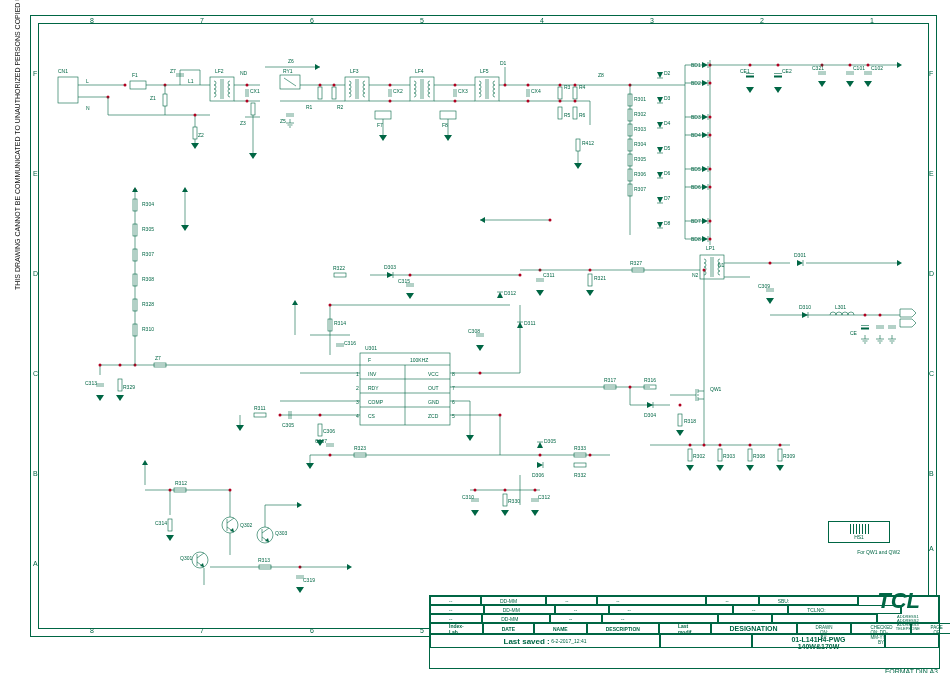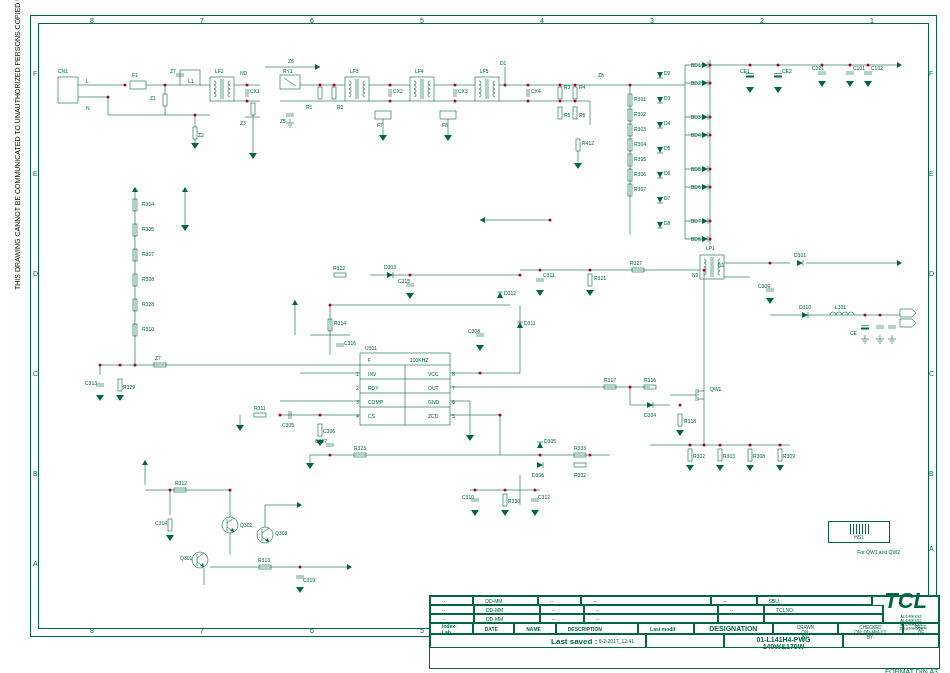--- a/index.html
+++ b/index.html
@@ -11,7 +11,7 @@
 .titleblk{position:absolute;right:10px;bottom:4px;width:509px;height:72px;border:1px solid #064;background:#fff}
 .tcl{font-style:italic;font-weight:bold;font-size:22px;color:#064}
 .tb-row{display:flex}
-.tb-cell{border:0.5px solid #064;padding:1px 11px;font-size:5px;color:#064;display:flex;align-items:center}
+.tb-cell{border:0.5px solid #064;padding:1px 18px;font-size:5px;color:#064;display:flex;align-items:center}
 .last{font-weight:bold;font-size:8px;color:#064}
 .desig{font-weight:bold;font-size:7px;text-align:center}
 .format{position:absolute;right:12px;bottom:-2px;font-size:7px;color:#064}

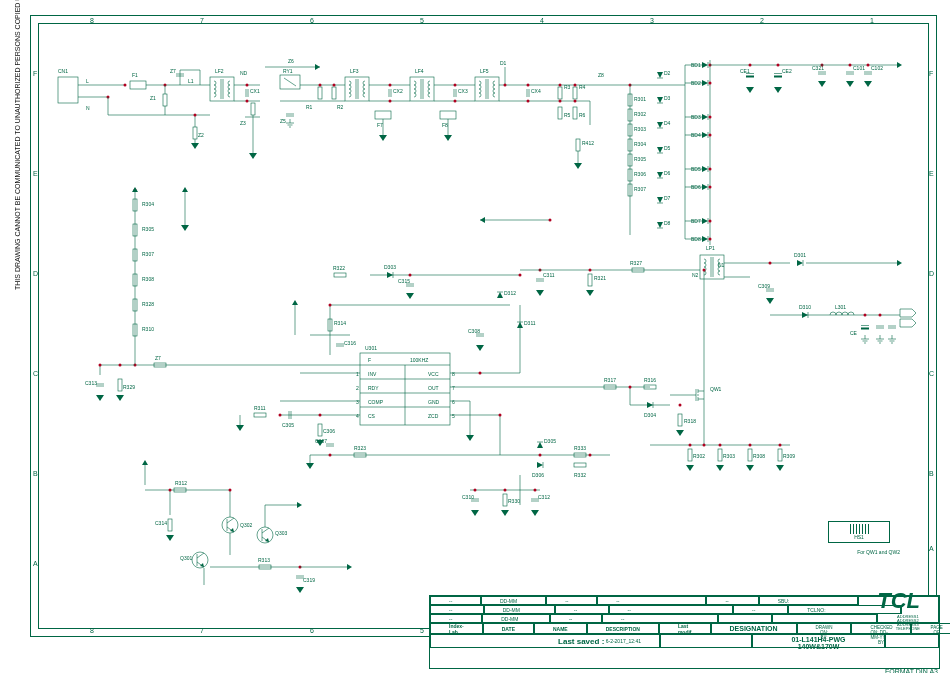--- a/index.html
+++ b/index.html
@@ -694,7 +694,7 @@
     </div>
   </div>
   <div class="tb-row" style="height:14px">
-    <div class="tb-cell" style="width:192px;justify-content:flex-end"><span class="last">Last saved :</span>&nbsp;<span>6-2-2017_12:41</span></div>
+    <div class="tb-cell" style="width:192px;justify-content:center"><span class="last">Last saved :</span>&nbsp;<span>6-2-2017_12:41</span></div>
     <div class="tb-cell" style="width:54px"></div>
     <div class="tb-cell desig" style="width:95px;flex-direction:column">
       <span>01-L141H4-PWG</span>

